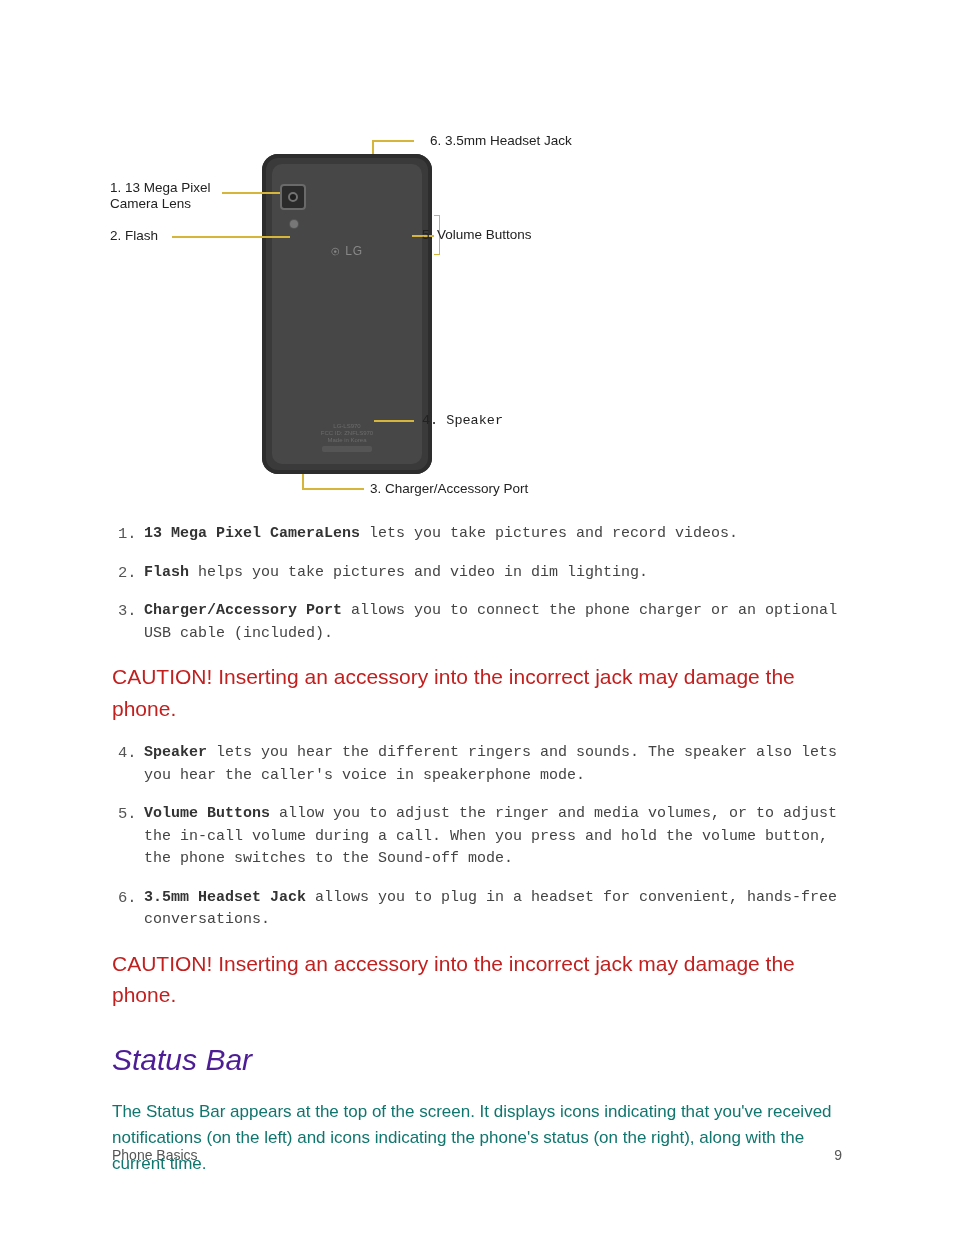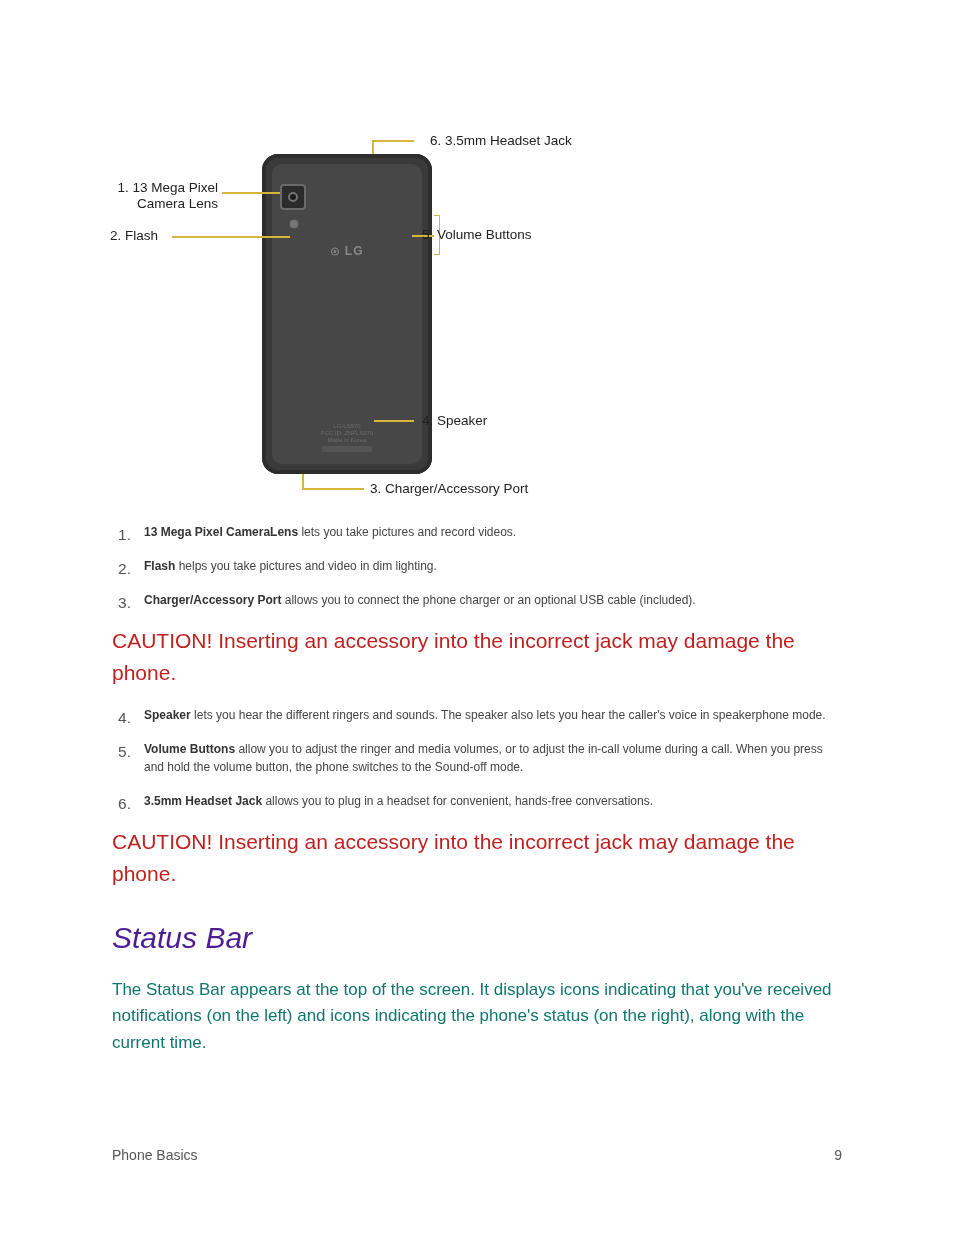--- a/index.html
+++ b/index.html
@@ -54,7 +54,7 @@
     <div class="lbl" style="left:310px; top:3px;margin-left:8px;">6. 3.5mm Headset Jack</div>
 
     <div class="lead" style="left:110px; top:62px; width:58px;"></div>
-    <div class="lbl left" style="left:-2px; top:50px; width:108px; white-space:pre-line; text-align:right; line-height:1.15;">1. 13 Mega Pixel
+    <div class="lbl left" style="left:-2px; top:50px; width:108px; white-space:pre-line; text-align:left; line-height:1.15;">1. 13 Mega Pixel
 Camera Lens</div>
 
     <div class="lead" style="left:60px; top:106px; width:118px;"></div>

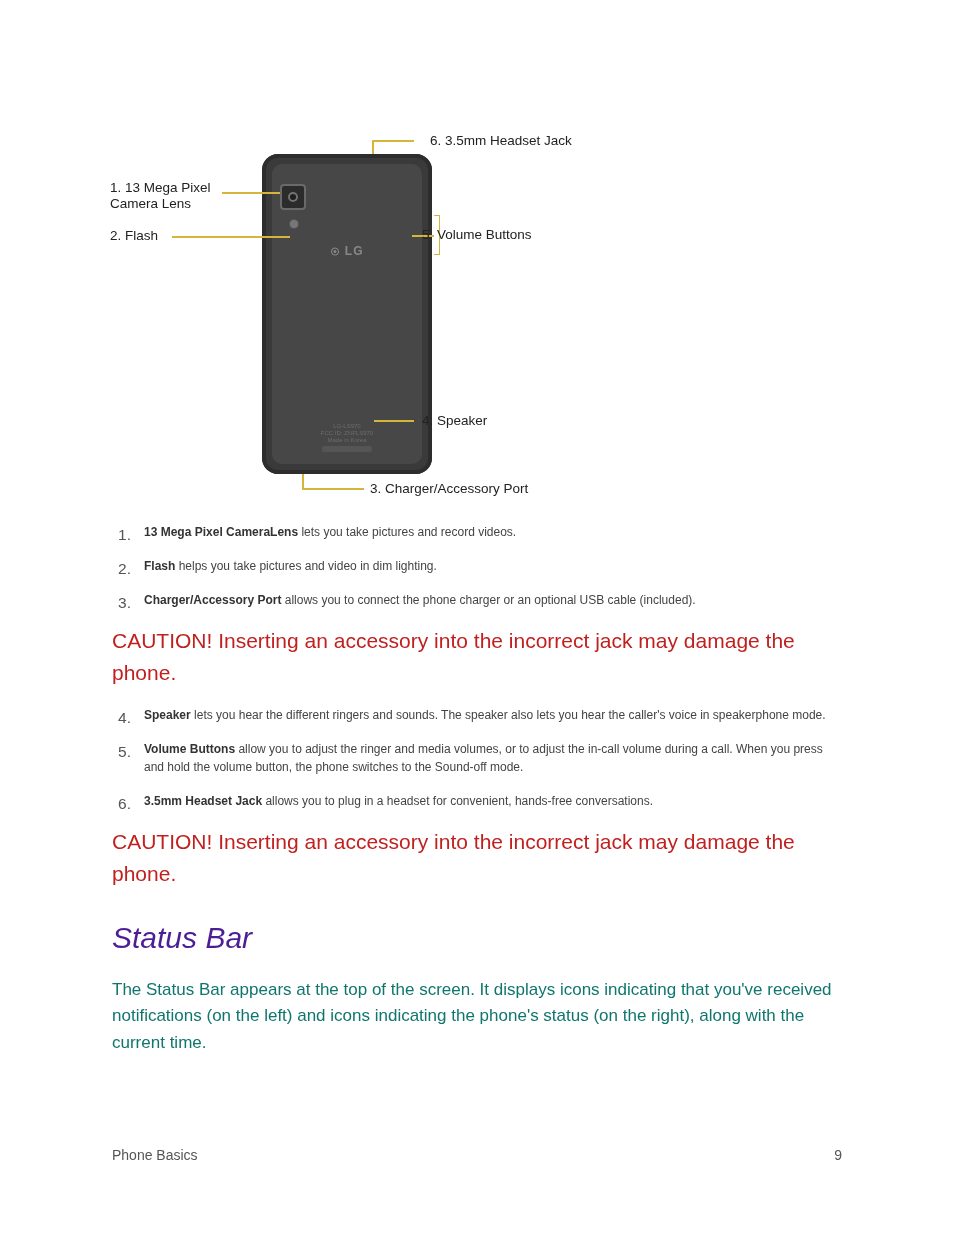--- a/index.html
+++ b/index.html
@@ -12,7 +12,7 @@
   .cam-module { position: absolute; left: 18px; top: 30px; width: 26px; height: 26px; background: #2b2b2b; border: 2px solid #6a6a6a; border-radius: 4px; }
   .cam-lens { position: absolute; left: 6px; top: 6px; width: 10px; height: 10px; border: 2px solid #727272; border-radius: 50%; background: #1e1e1e; }
   .flash-dot { position: absolute; left: 28px; top: 66px; width: 8px; height: 8px; background: #777; border-radius: 50%; box-shadow: 0 0 0 1px #555; }
-  .logo { position: absolute; left: 0; right: 0; top: 90px; text-align: center; color: #888; font-size: 12px; font-weight: bold; letter-spacing: 1px; }
+  .logo { position: absolute; left: 0; right: 0; top: 90px; text-align: center; color: #888; font-size: 12px; font-weight: normal; letter-spacing: 1px; }
   .cert-text { position: absolute; left: 0; right: 0; bottom: 30px; text-align: center; color: #6c6c6c; font-size: 6px; line-height: 7px; }
   .spk { position: absolute; left: 60px; bottom: 22px; width: 50px; height: 6px; background: #555; border-radius: 2px; }
   .lbl { position: absolute; font-family: "Segoe UI", Arial, sans-serif; font-size: 13.5px; color: #222; white-space: nowrap; }

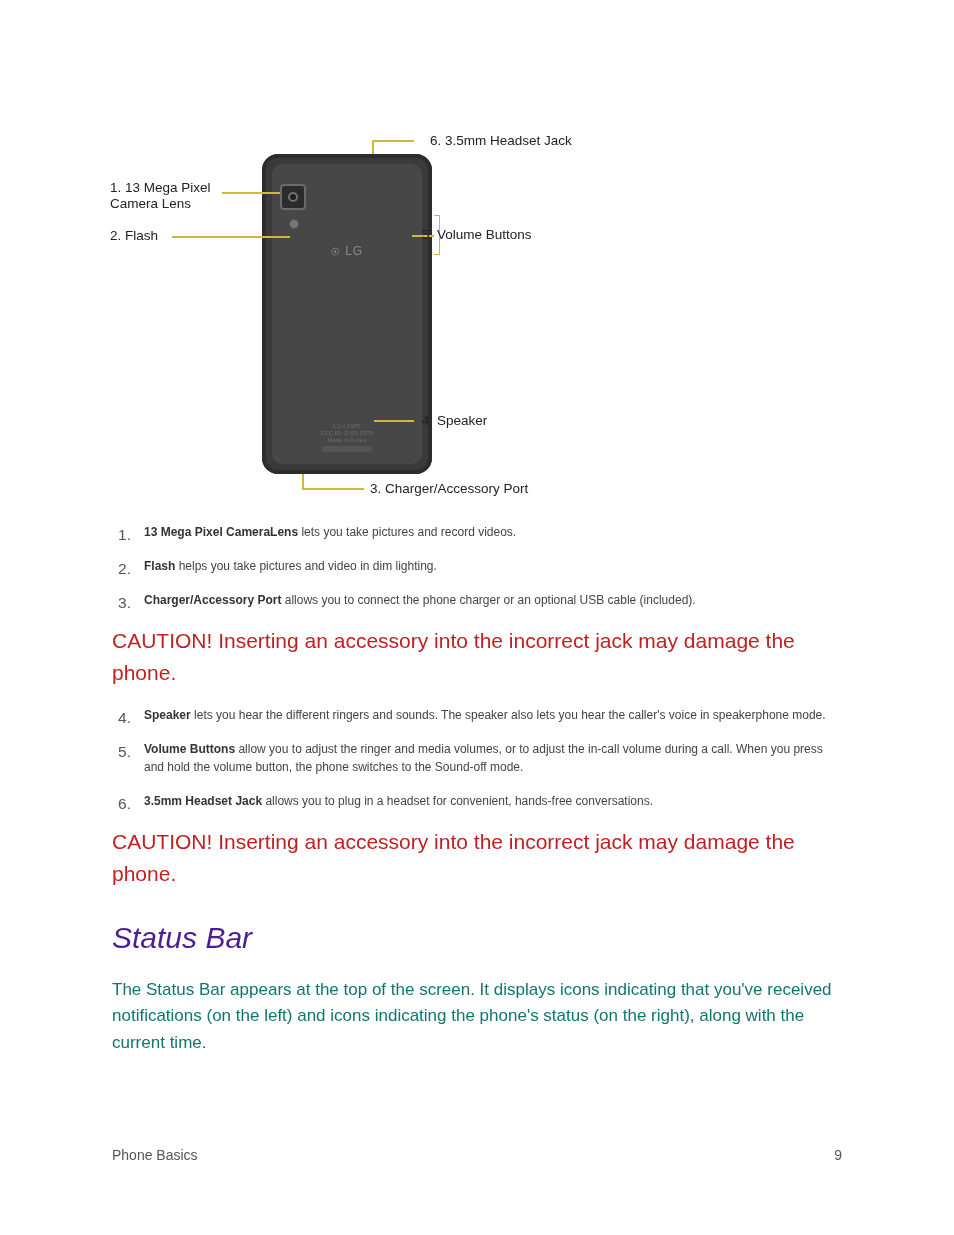--- a/index.html
+++ b/index.html
@@ -65,7 +65,7 @@
     <div class="lbl" style="left:310px; top:97px;">5. Volume Buttons</div>
 
     <div class="lead" style="left:262px; top:290px; width:40px;"></div>
-    <div class="lbl" style="left:310px; top:283px;">4. Speaker</div>
+    <div class="lbl" style="left:310px; top:283px;font-family:Liberation Mono, monospace;">4. Speaker</div>
 
     <div class="lead-v" style="left:190px; top:344px; height:14px;"></div>
     <div class="lead" style="left:190px; top:358px; width:62px;"></div>

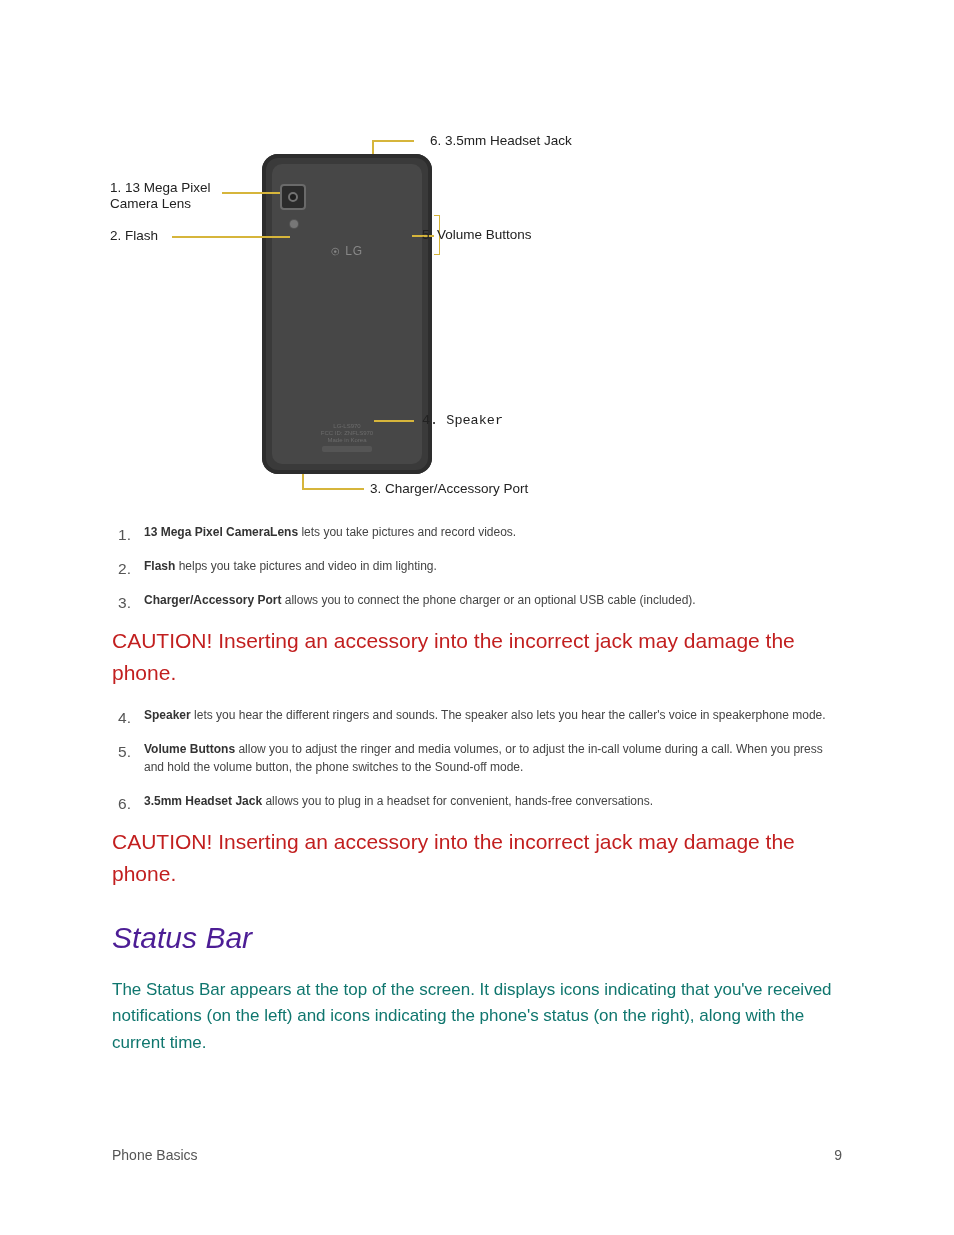--- a/index.html
+++ b/index.html
@@ -21,7 +21,7 @@
   .lead-v { position: absolute; background: #d6b53b; width: 1.5px; }
   .vol-bracket { position: absolute; border: 1.5px solid #d6b53b; border-left: none; width: 6px; }
   ol.feature-list { list-style: none; counter-reset: item; padding: 0; margin: 0 0 10px 0; }
-  ol.feature-list > li { position: relative; padding: 0 0 0 32px; margin: 0 0 16px 0; font-size: 12px; line-height: 1.5; color: #444; counter-increment: item; }
+  ol.feature-list > li { position: relative; padding: 0 0 0 32px; margin: 0 0 16px 0; font-size: 15px; line-height: 1.5; color: #444; counter-increment: item; font-family: Liberation Mono, monospace; }
   ol.feature-list > li::before { content: counter(item) "."; position: absolute; left: 6px; top: 0; color: #555; font-size: 15.5px; }
   ol.feature-list .term { font-weight: bold; color: #333; }
   .caution { color: #c21f1f; font-size: 21px; line-height: 1.5; margin: 0 0 18px 0; }

